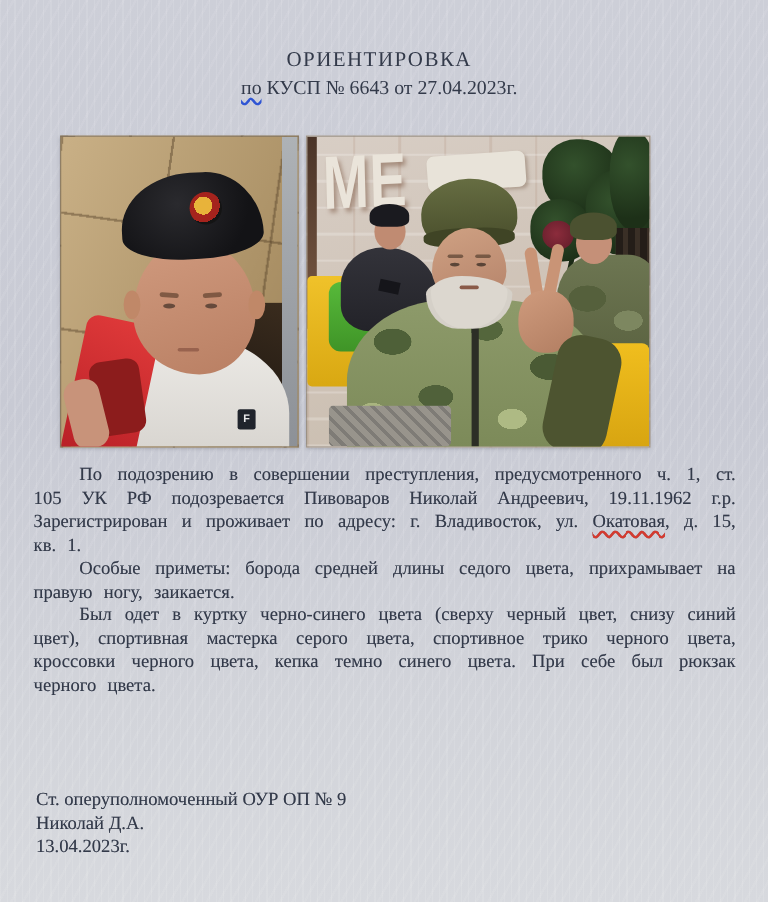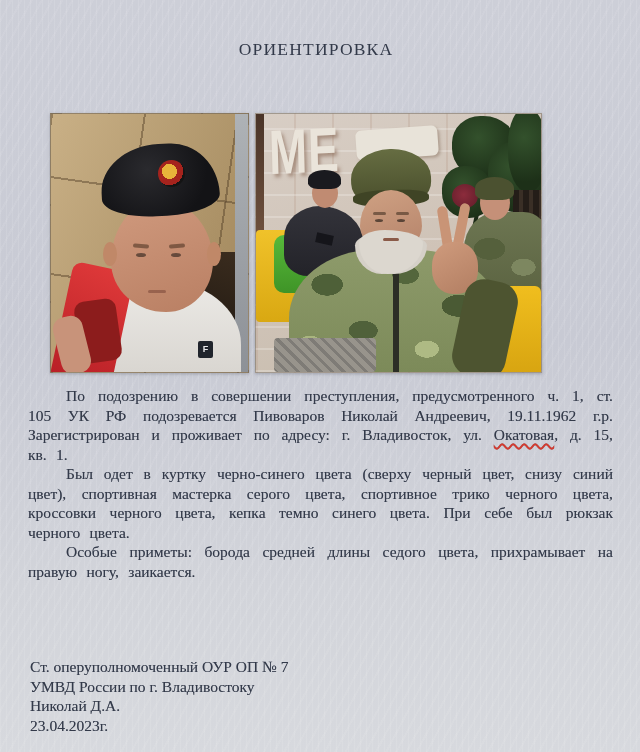--- a/index.html
+++ b/index.html
@@ -146,6 +146,10 @@
 
   <div class="hdr">
     <div class="title">ОРИЕНТИРОВКА</div>
+    <div class="subtitle">
+      <span class="u-blue">по</span>
+      <span>КУСП № 6643 от 27.04.2023г.</span>
+    </div>
   </div>
 
   <div class="photo" id="photo-left">

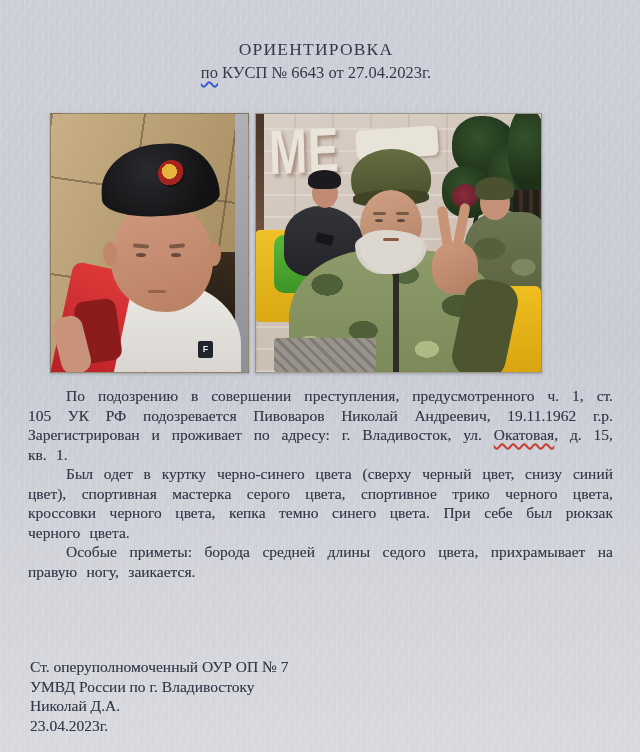--- a/index.html
+++ b/index.html
@@ -216,8 +216,8 @@
 
   <div class="doc-body">
     <p><span>По подозрению в совершении преступления, предусмотренного ч. 1, ст. 105 УК РФ подозревается Пивоваров Николай Андреевич, 19.11.1962 г.р. Зарегистрирован и проживает по адресу: г. Владивосток, ул. </span><span class="u-red">Окатовая</span><span>, д. 15, кв. 1.</span></p>
+    <p>Особые приметы: борода средней длины седого цвета, прихрамывает на правую ногу, заикается.</p>
     <p>Был одет в куртку черно-синего цвета (сверху черный цвет, снизу синий цвет), спортивная мастерка серого цвета, спортивное трико черного цвета, кроссовки черного цвета, кепка темно синего цвета. При себе был рюкзак черного цвета.</p>
-    <p>Особые приметы: борода средней длины седого цвета, прихрамывает на правую ногу, заикается.</p>
   </div>
 
   <div class="doc-footer">

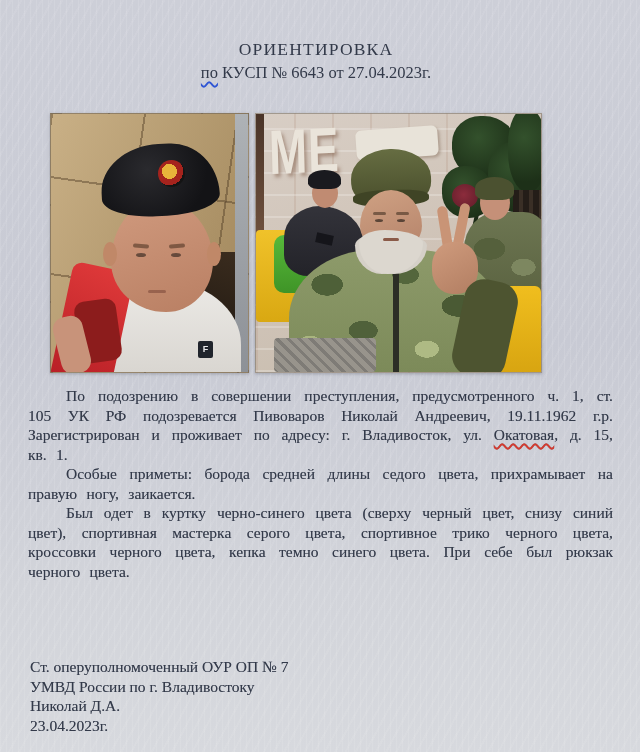--- a/index.html
+++ b/index.html
@@ -221,7 +221,7 @@
   </div>
 
   <div class="doc-footer">
-    <div>Ст. оперуполномоченный ОУР ОП № 7</div>
+    <div>Ст. оперуполномоченный ОУР ОП № 9</div>
     <div>УМВД России по г. Владивостоку</div>
     <div class="sig-row">
       <span>Николай Д.А.</span>

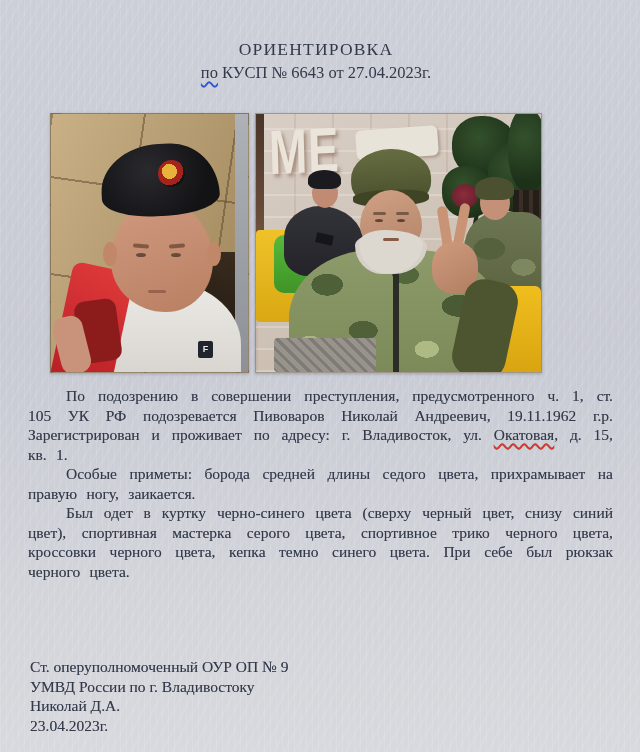--- a/index.html
+++ b/index.html
@@ -222,7 +222,6 @@
 
   <div class="doc-footer">
     <div>Ст. оперуполномоченный ОУР ОП № 9</div>
-    <div>УМВД России по г. Владивостоку</div>
     <div class="sig-row">
       <span>Николай Д.А.</span>
     </div>

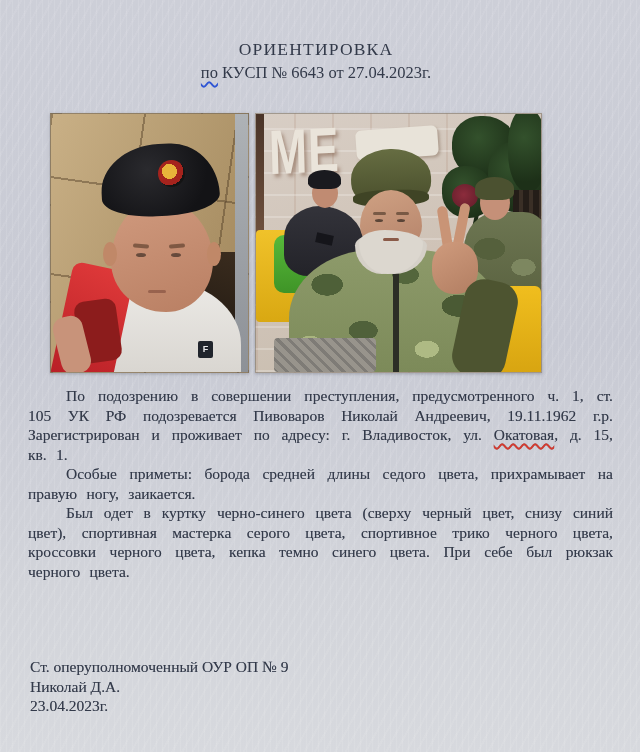--- a/index.html
+++ b/index.html
@@ -225,7 +225,7 @@
     <div class="sig-row">
       <span>Николай Д.А.</span>
     </div>
-    <div>23.04.2023г.</div>
+    <div>13.04.2023г.</div>
   </div>
 
 </div>

